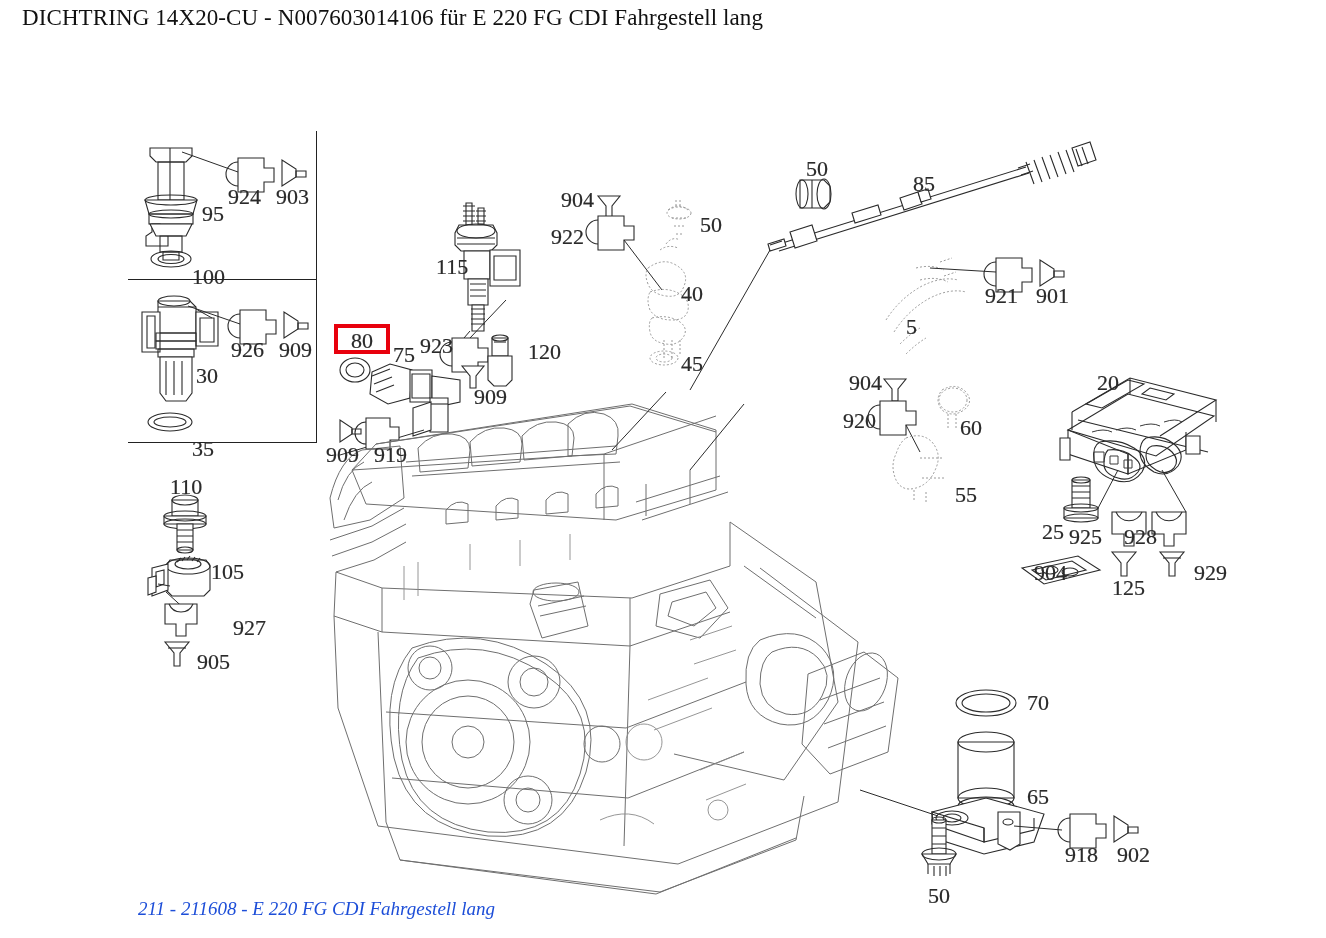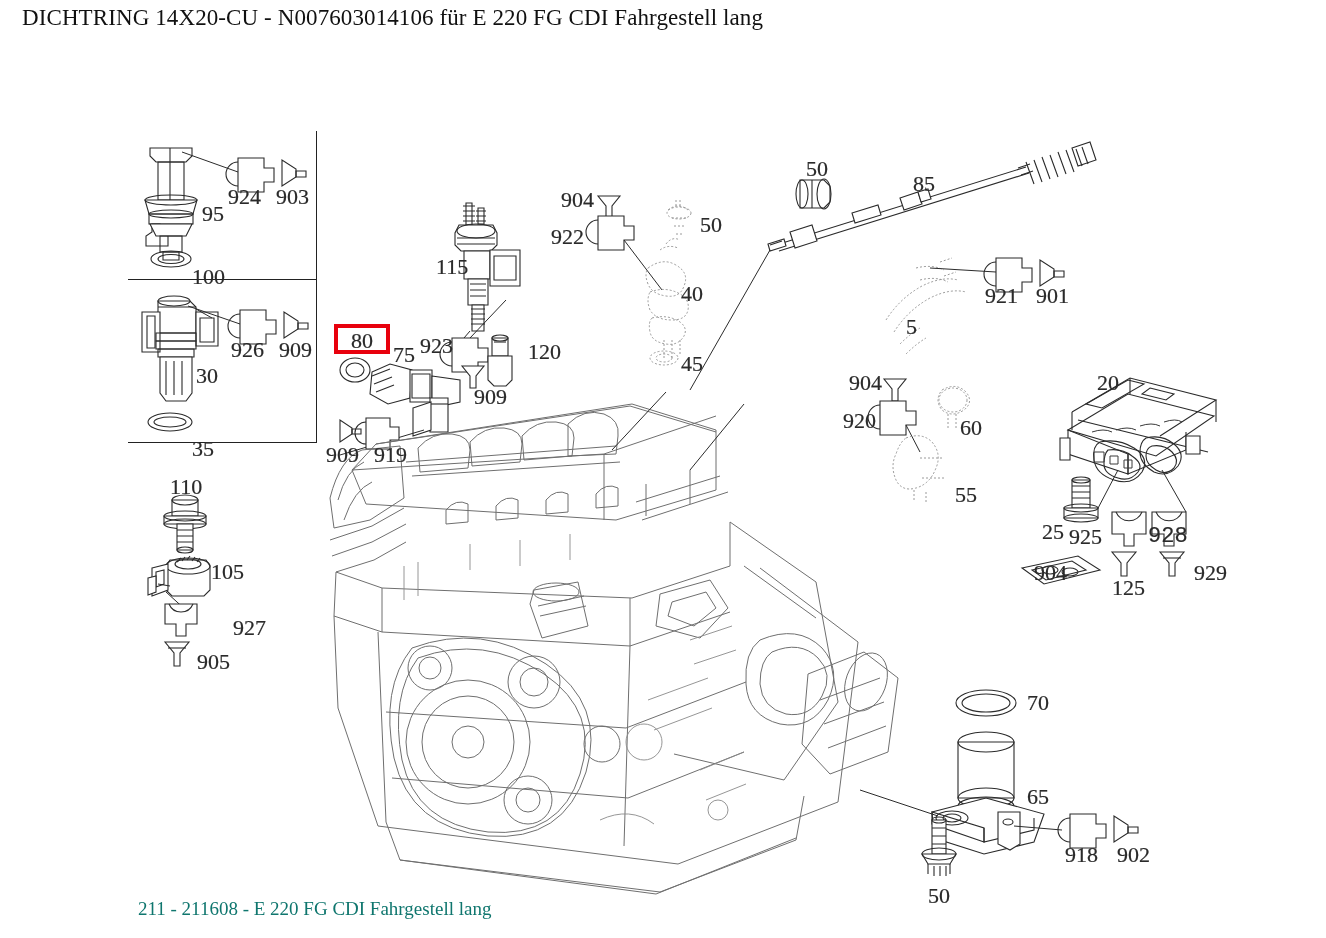--- a/index.html
+++ b/index.html
@@ -522,7 +522,7 @@
   <div class="lbl" style="left:1097px;top:372px;">20</div>
   <div class="lbl" style="left:1042px;top:481px;margin-top:40px;">25</div>
   <div class="lbl" style="left:1069px;top:526px;">925</div>
-  <div class="lbl" style="left:1148px;top:526px;font-family:Liberation Mono, monospace;">928</div>
+  <div class="lbl" style="left:1124px;top:526px;">928</div>
   <div class="lbl" style="left:1034px;top:562px;">904</div>
   <div class="lbl" style="left:1194px;top:562px;">929</div>
 

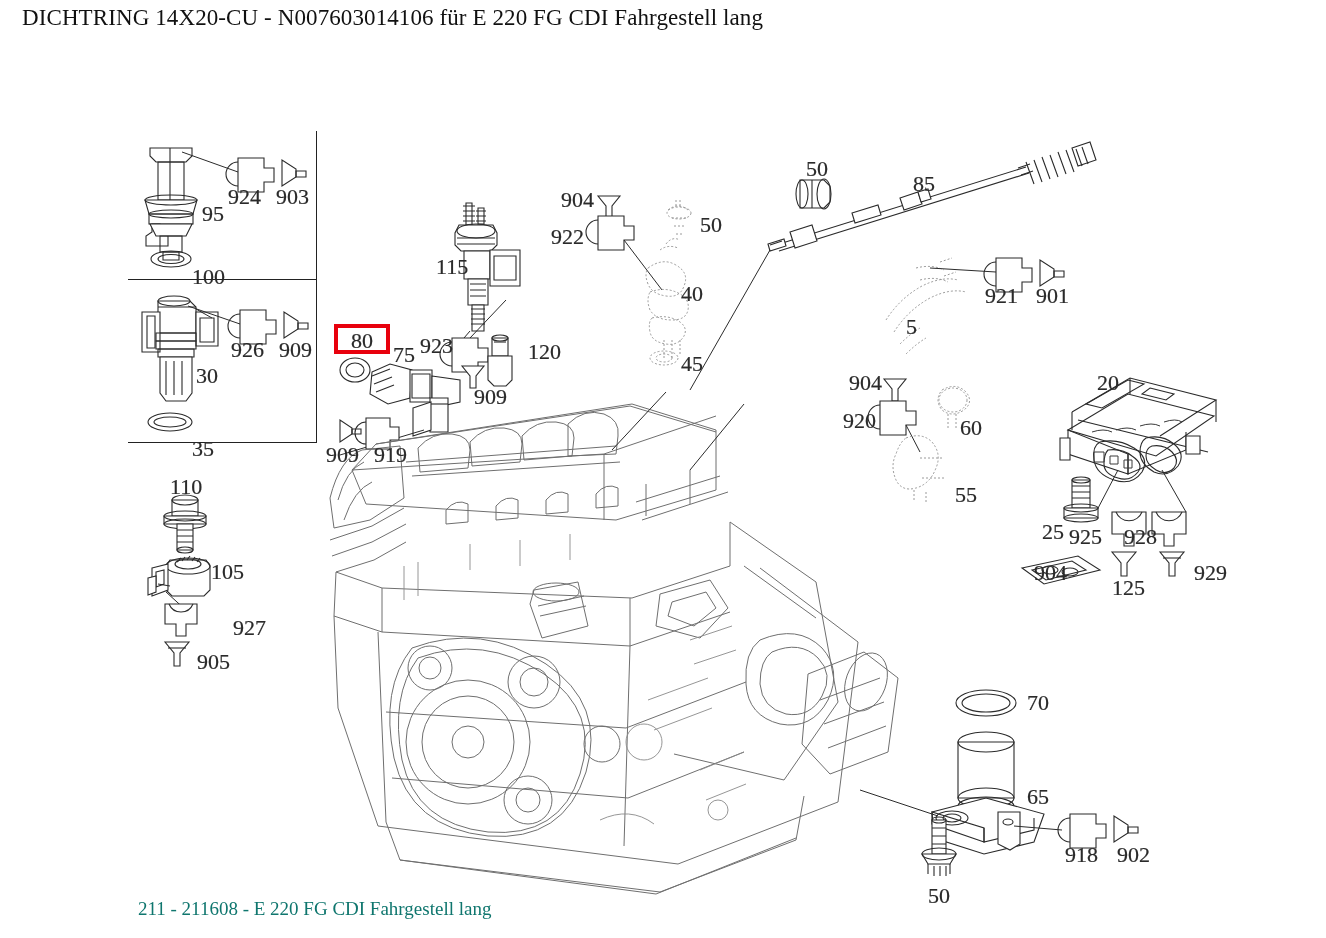--- a/index.html
+++ b/index.html
@@ -20,7 +20,7 @@
   }
   .footer{
     position:absolute;left:138px;top:898px;
-    font-size:19px;white-space:nowrap;color:#0f766e;
+    font-size:19px;white-space:nowrap;color:#1d4ed8;font-style:italic;
   }
 
   

